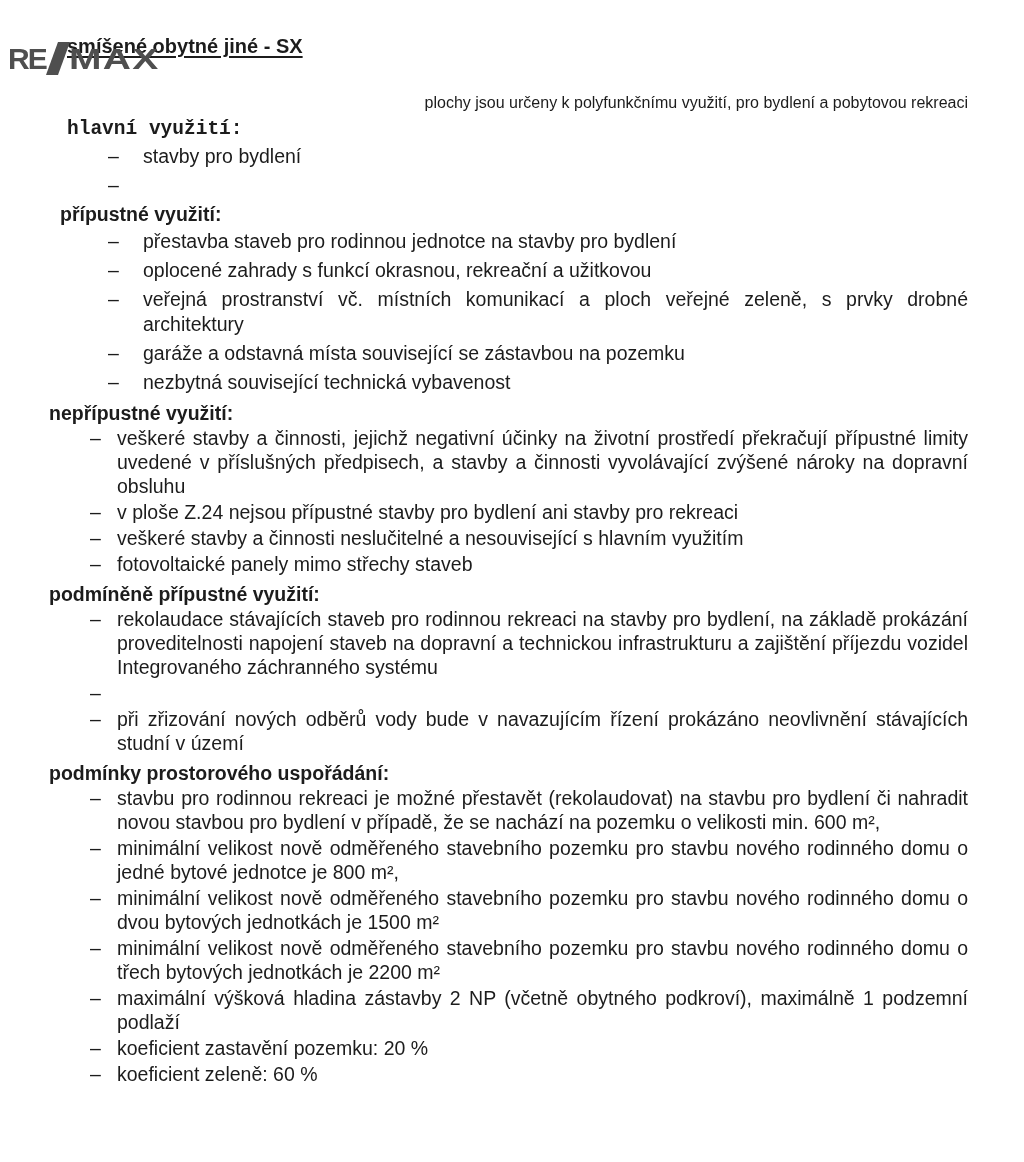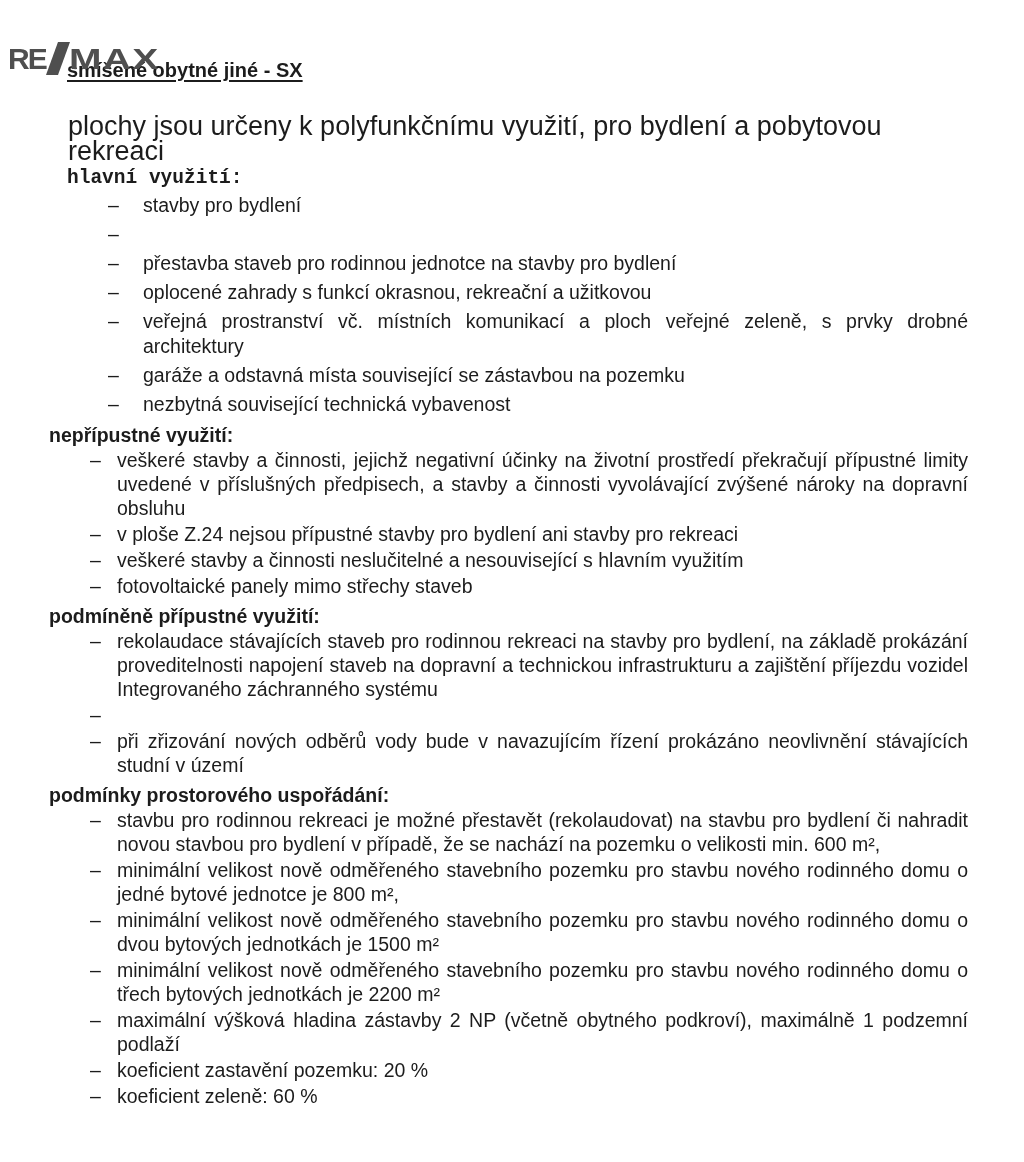--- a/index.html
+++ b/index.html
@@ -11,7 +11,7 @@
     font-family:"Liberation Sans","DejaVu Sans",sans-serif;
     color:#1c1c1c;
     box-sizing:border-box;
-    padding-top:58px;
+    padding-top:34px;
   }
   
   .logo{

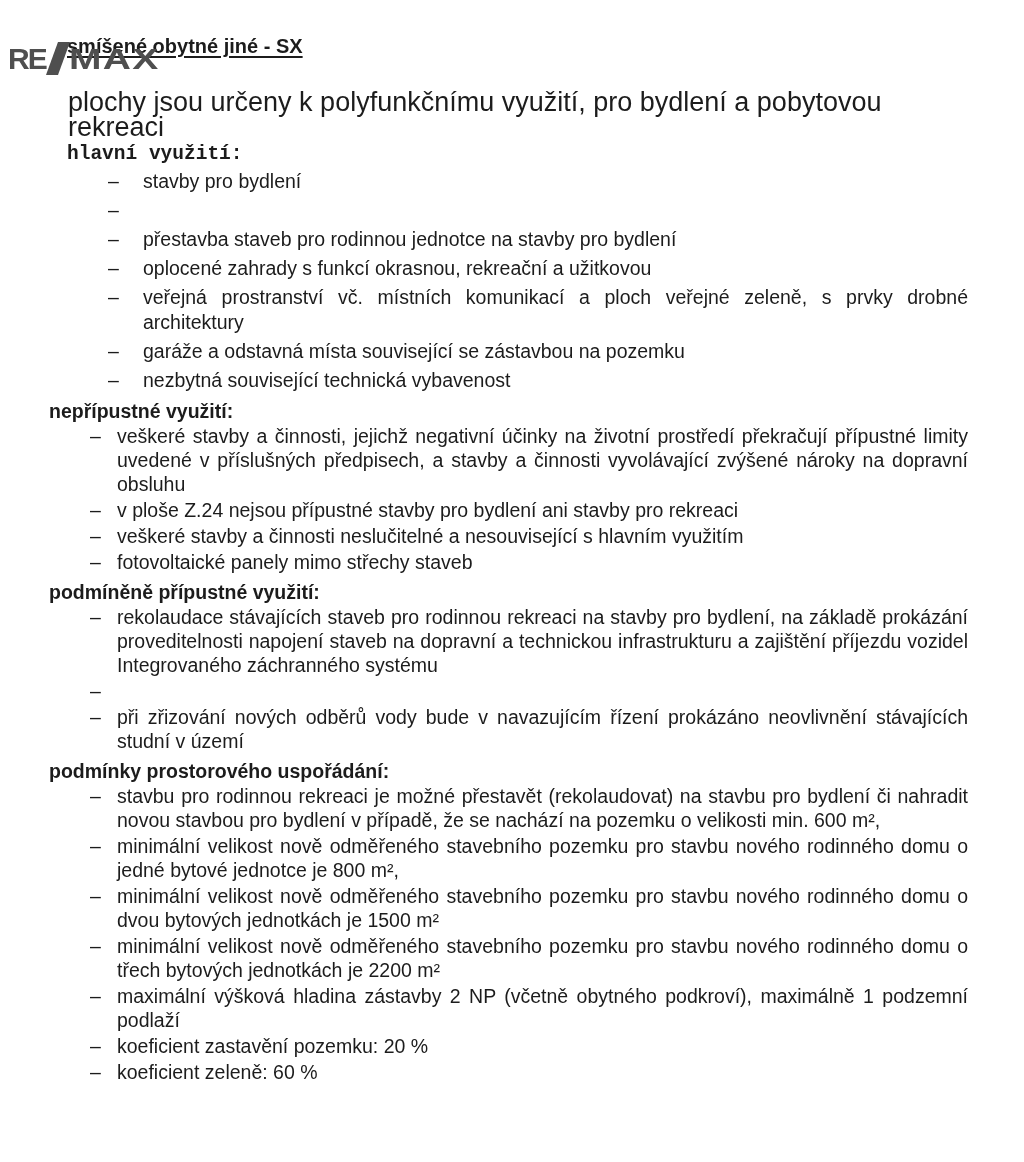--- a/index.html
+++ b/index.html
@@ -46,7 +46,7 @@
   
   .intro{
     margin:0 56px 2px 68px;
-    font-size:27px;line-height:25px;
+    font-size:16px;line-height:25px;text-align:right;
   }
   
   .heading{

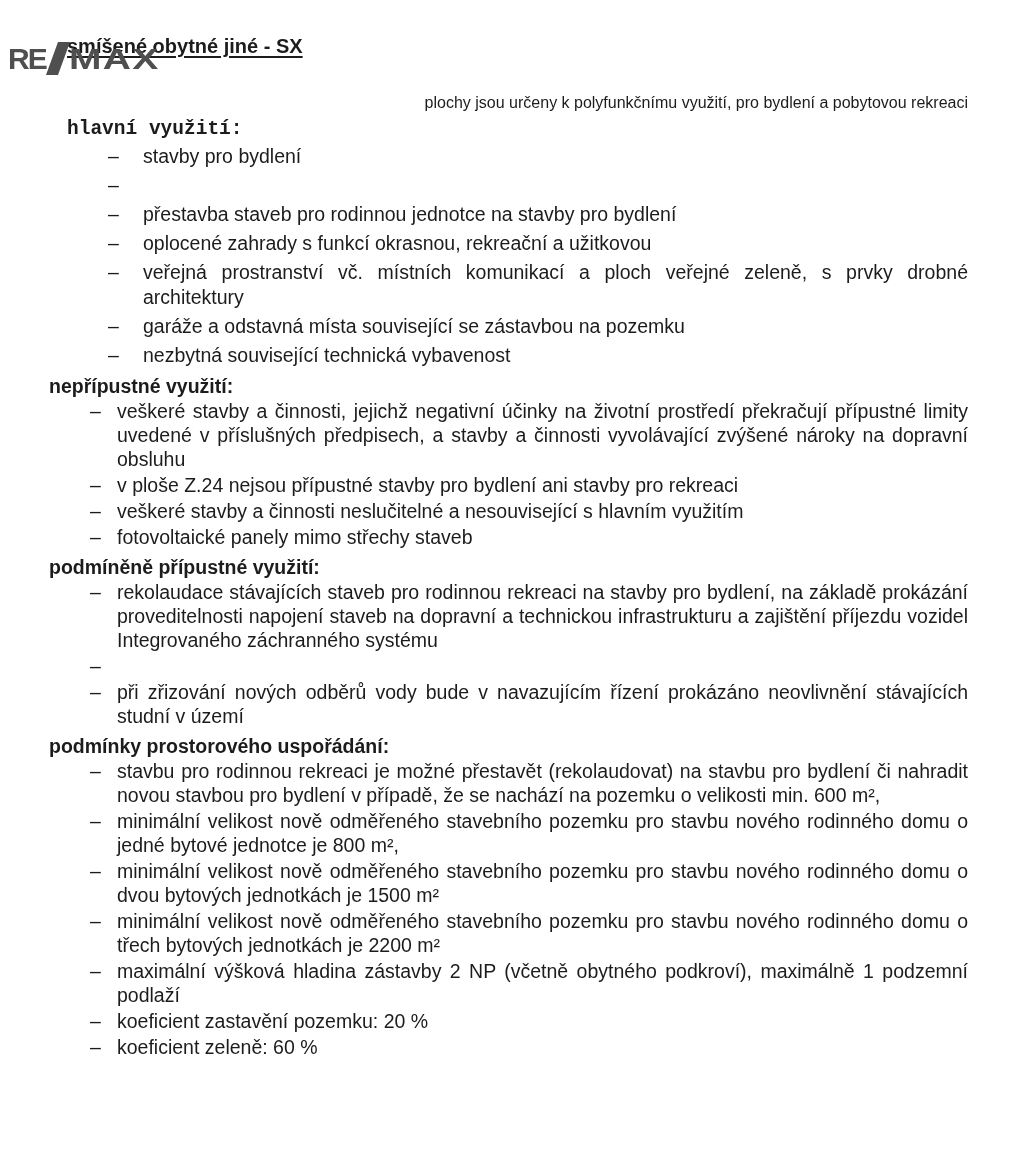--- a/index.html
+++ b/index.html
@@ -108,6 +108,7 @@
   </div>
 
   <div class="sec-a">
+    <div class="heading hl-60">přípustné využití:</div>
     <div class="item">
       <span class="dash">–</span>
       <span class="btxt">přestavba staveb pro rodinnou jednotce na stavby pro bydlení</span>

